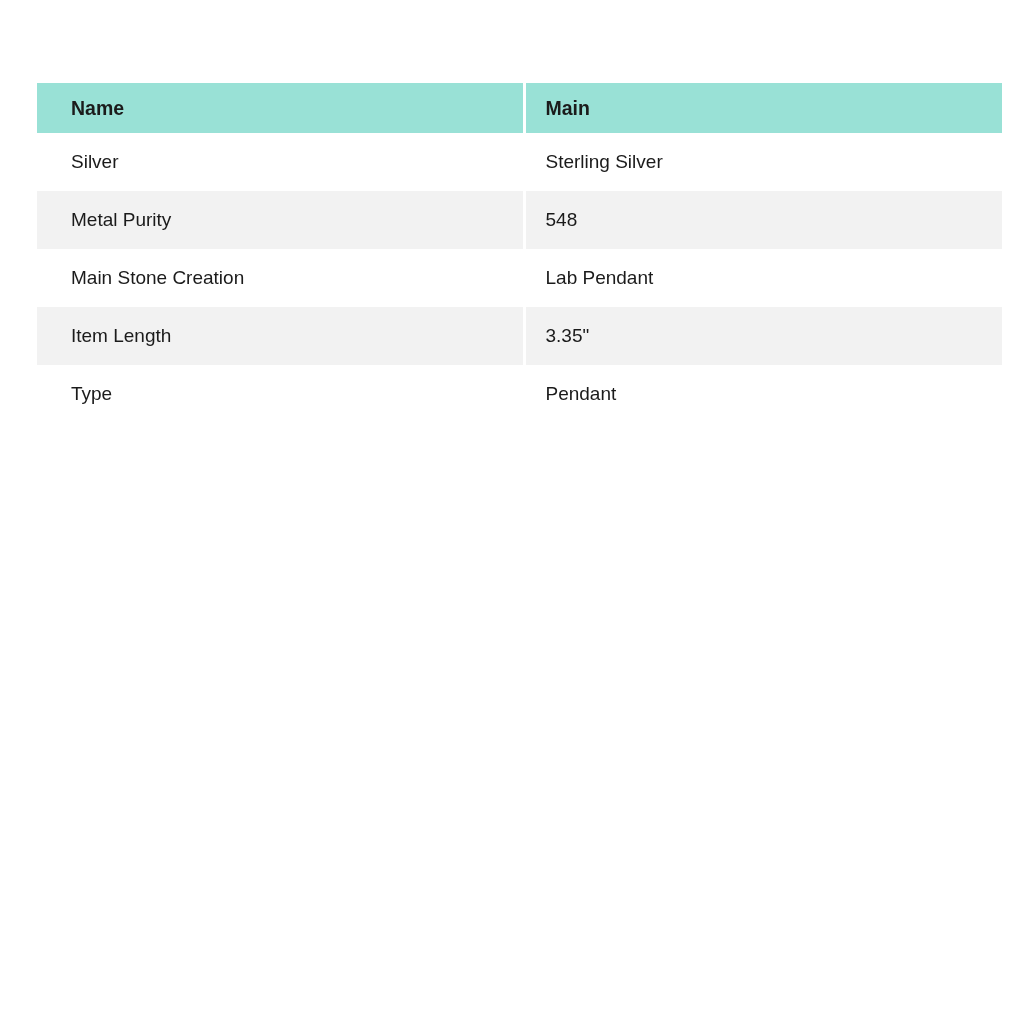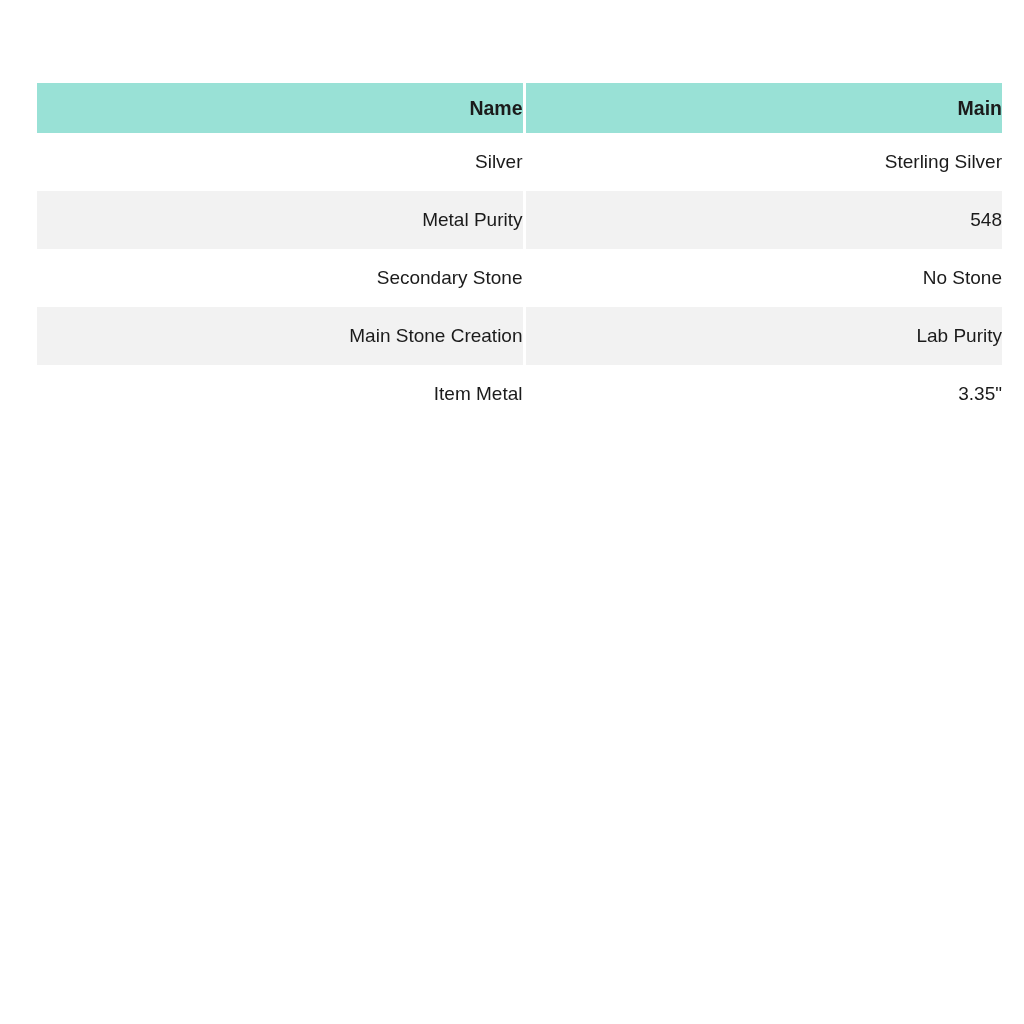--- a/index.html
+++ b/index.html
@@ -36,7 +36,7 @@
   table.spec-table col.col-name { width: 487px; }
   table.spec-table th, table.spec-table td {
     padding: 0 0 0 34px;
-    text-align: right;
+    text-align: left;
     vertical-align: middle;
     white-space: nowrap;
     overflow: hidden;

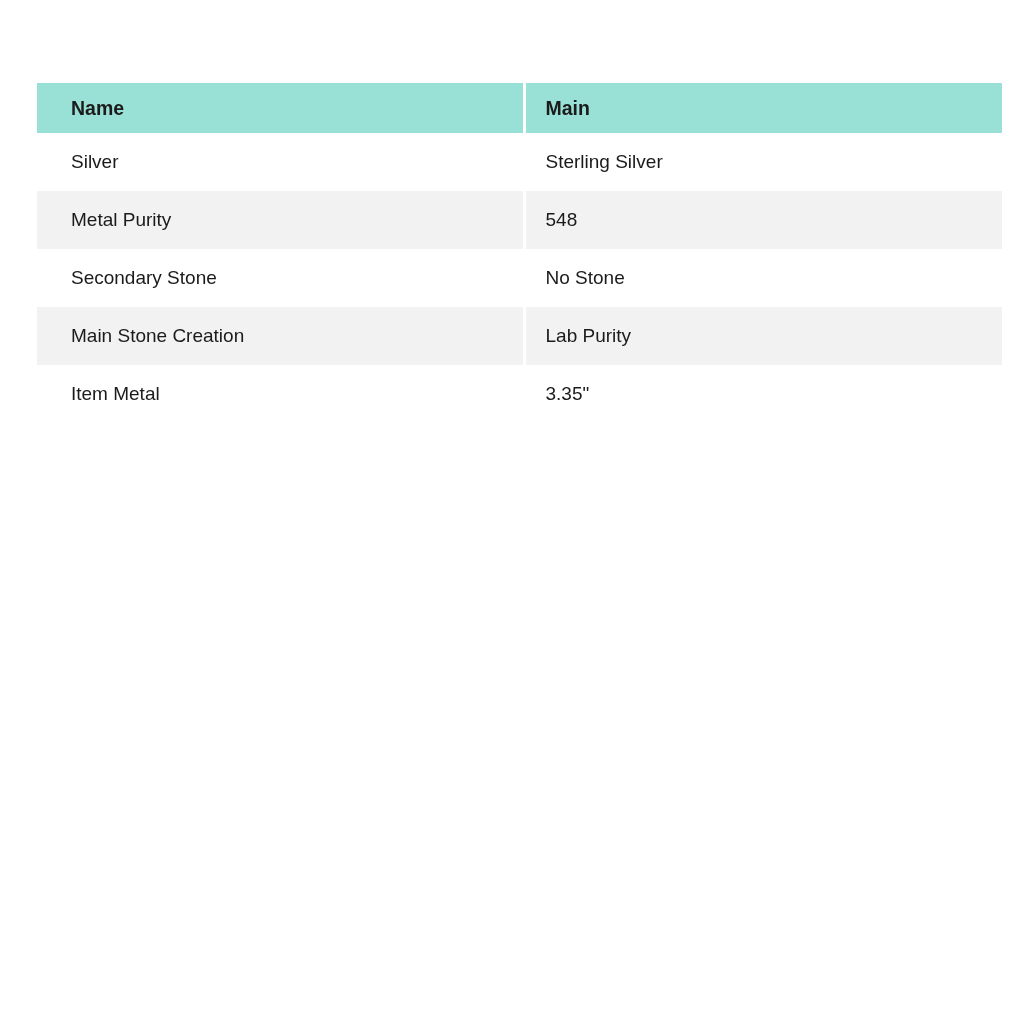--- a/index.html
+++ b/index.html
@@ -82,10 +82,6 @@
         <td>548</td>
       </tr>
       <tr>
-        <td>Secondary Stone</td>
-        <td>No Stone</td>
-      </tr>
-      <tr>
         <td>Main Stone Creation</td>
         <td>Lab Purity</td>
       </tr>

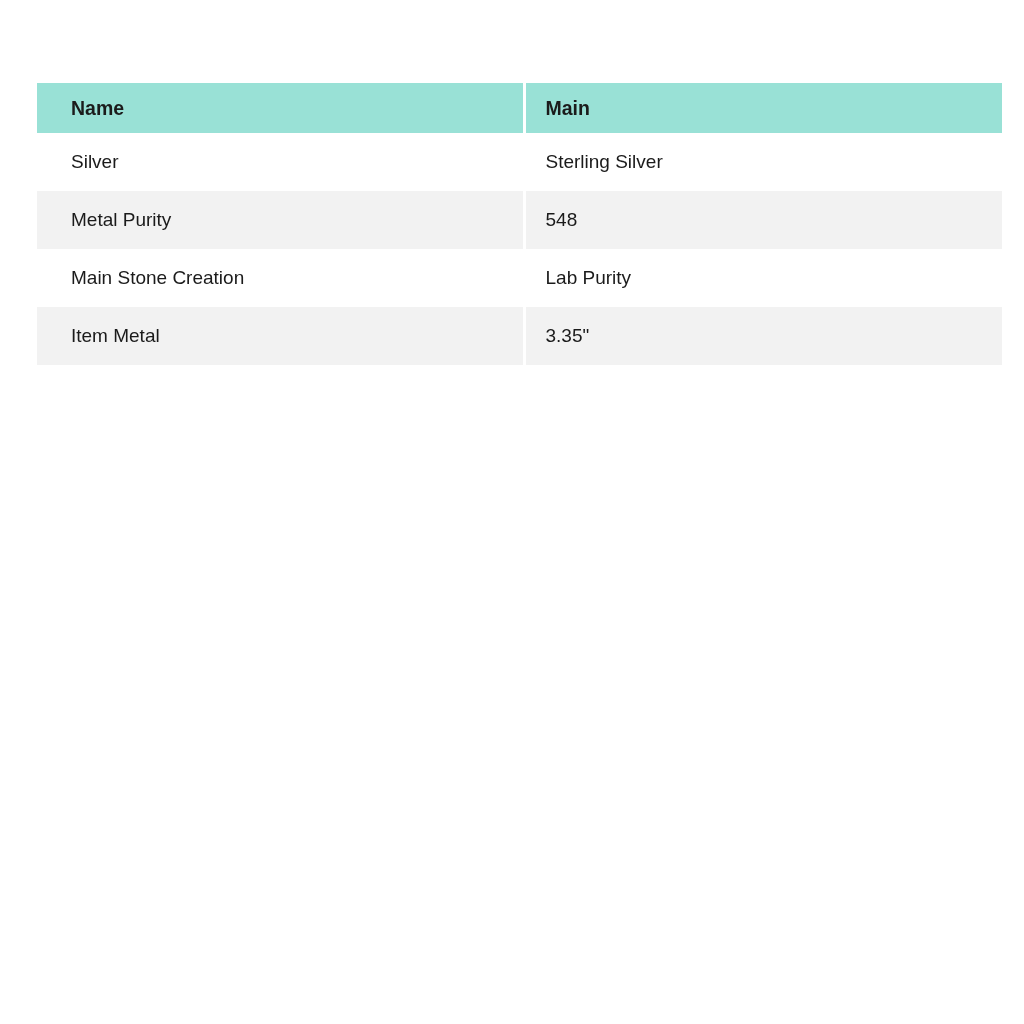--- a/index.html
+++ b/index.html
@@ -83,7 +83,7 @@
       </tr>
       <tr>
         <td>Main Stone Creation</td>
-        <td>Lab Purity</td>
+        <td>Lab Pendant</td>
       </tr>
       <tr>
         <td>Item Metal</td>

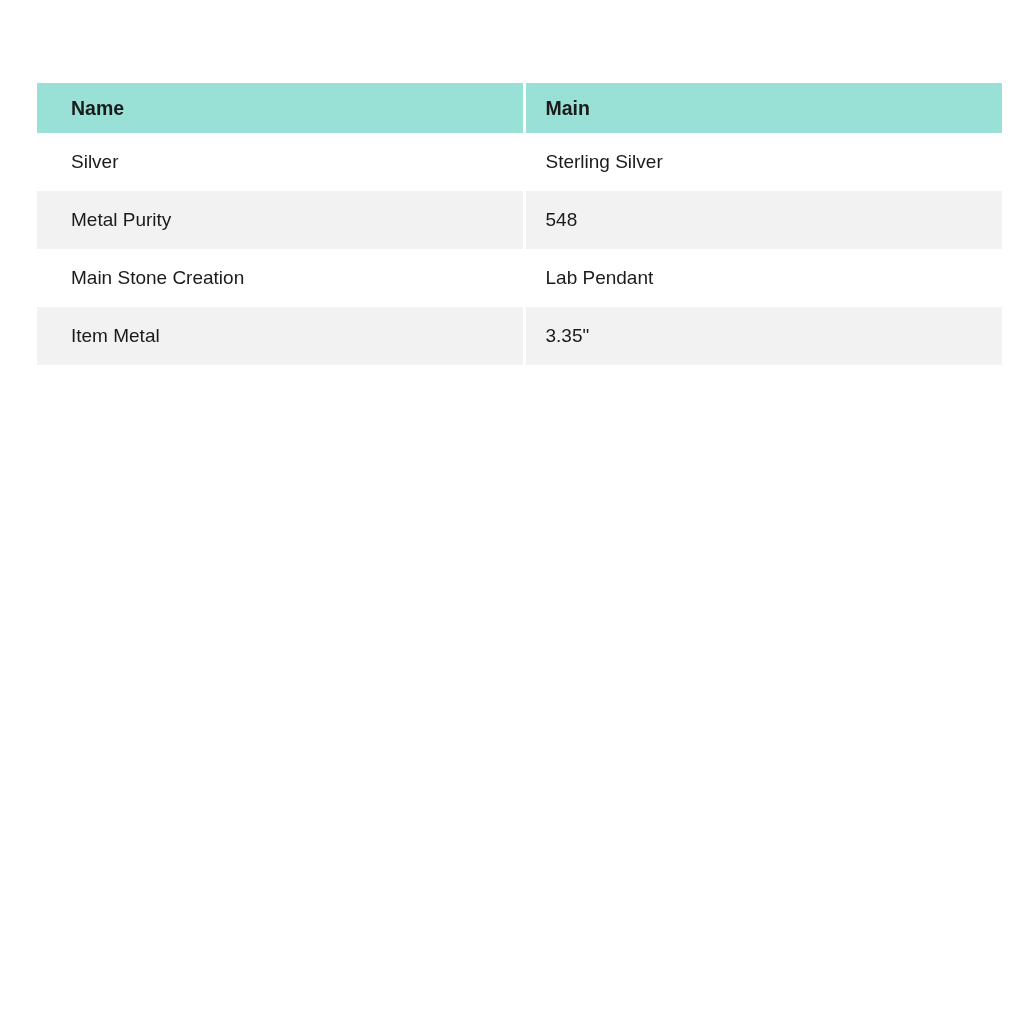--- a/index.html
+++ b/index.html
@@ -86,7 +86,7 @@
         <td>Lab Pendant</td>
       </tr>
       <tr>
-        <td>Item Metal</td>
+        <td>Item Length</td>
         <td>3.35"</td>
       </tr>
     </tbody>

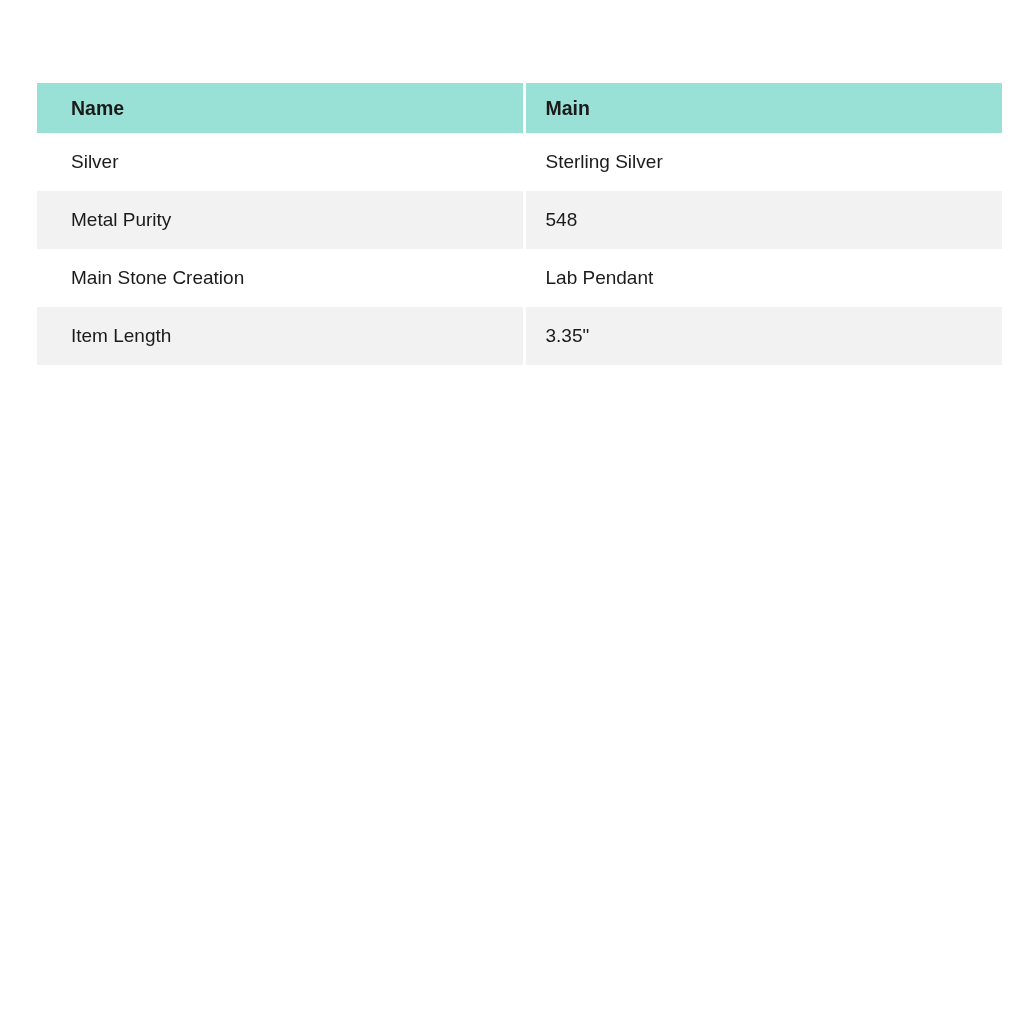--- a/index.html
+++ b/index.html
@@ -89,6 +89,10 @@
         <td>Item Length</td>
         <td>3.35"</td>
       </tr>
+      <tr>
+        <td>Type</td>
+        <td>Pendant</td>
+      </tr>
     </tbody>
   </table>
 </div>

